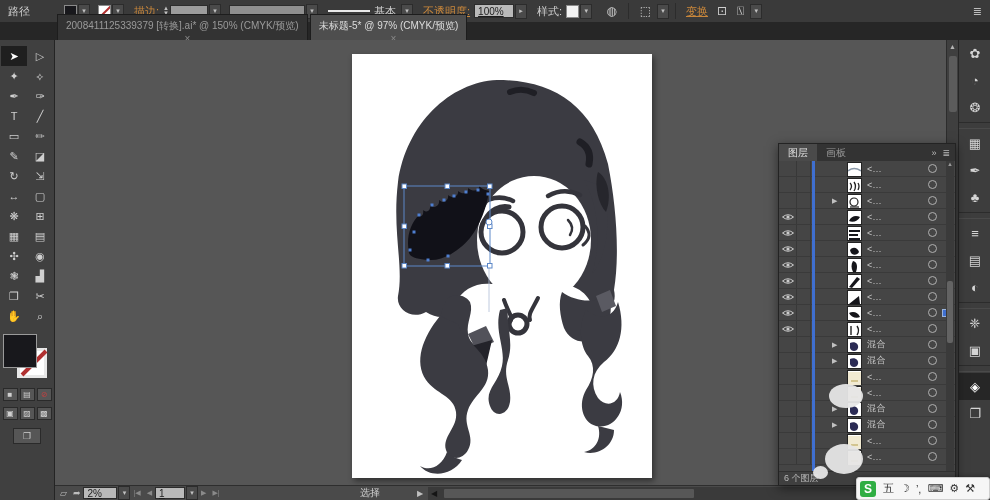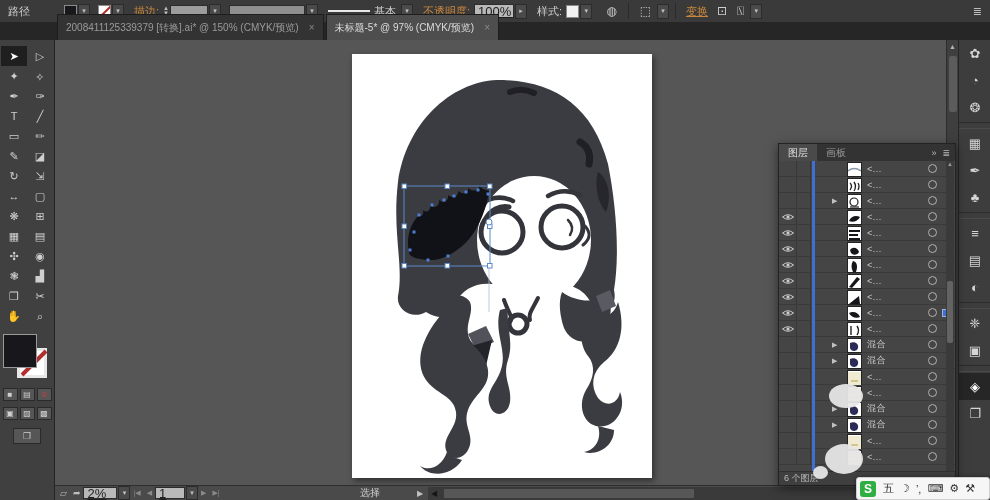--- a/index.html
+++ b/index.html
@@ -14,7 +14,7 @@
   .caret{width:10px;height:13px;background:#4a4a4a;border:1px solid #2c2c2c;color:#c0c0c0;font-size:7px;
     display:inline-flex;align-items:center;justify-content:center;margin-left:1px;}
   .fieldbox{background:#9c9c9c;border:1px solid #2c2c2c;height:13px;box-sizing:border-box;}
-  .litefield{background:#b9b9b9;border:1px solid #2c2c2c;height:14px;color:#1d1d1d;font-size:13px;
+  .litefield{background:#b9b9b9;border:1px solid #2c2c2c;height:14px;color:#1d1d1d;font-size:10px;
     display:inline-flex;align-items:center;padding:0 3px;box-sizing:border-box;text-decoration:underline;}
   .stepper{display:inline-flex;flex-direction:column;justify-content:center;line-height:5px;font-size:6px;color:#c0c0c0;margin-right:1px;}
   .tb-icon{color:#cfcfcf;font-size:12px;margin:0 5px;}

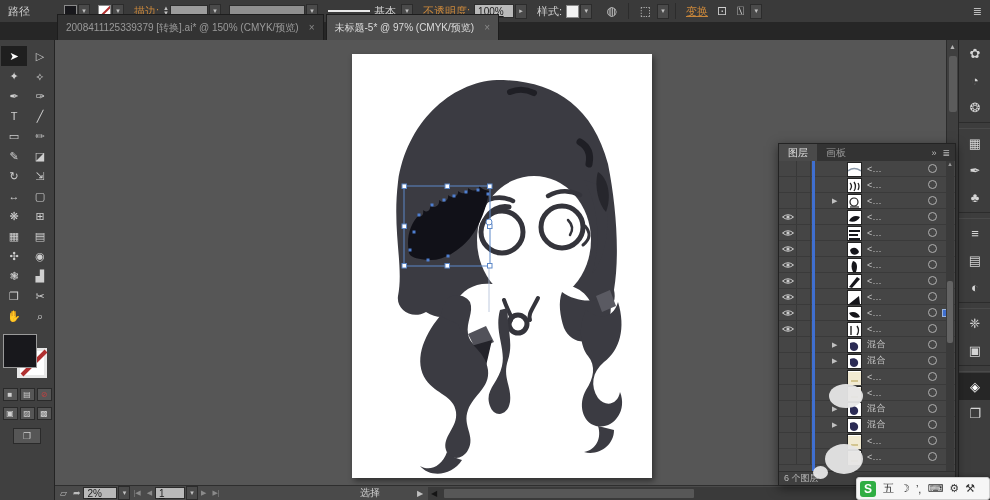--- a/index.html
+++ b/index.html
@@ -22,7 +22,7 @@
   
   #tabbar{left:0;top:22px;width:990px;height:18px;background:#262626;display:flex;align-items:flex-end;padding-left:57px;box-sizing:border-box;}
   .doctab{height:17px;display:flex;align-items:center;font-size:10px;padding:4px 8px;margin-right:2px;
-    background:#333333;color:#9a9a9a;border:1px solid #1d1d1d;border-bottom:none;white-space:nowrap;}
+    background:#333333;color:#9a9a9a;border:1px solid #1d1d1d;border-bottom:none;white-space:nowrap;flex-direction:column;}
   .doctab.active{background:#4e4e4e;color:#dcdcdc;}
   .doctab .x{margin-left:10px;color:#8a8a8a;font-size:10px;}
   

